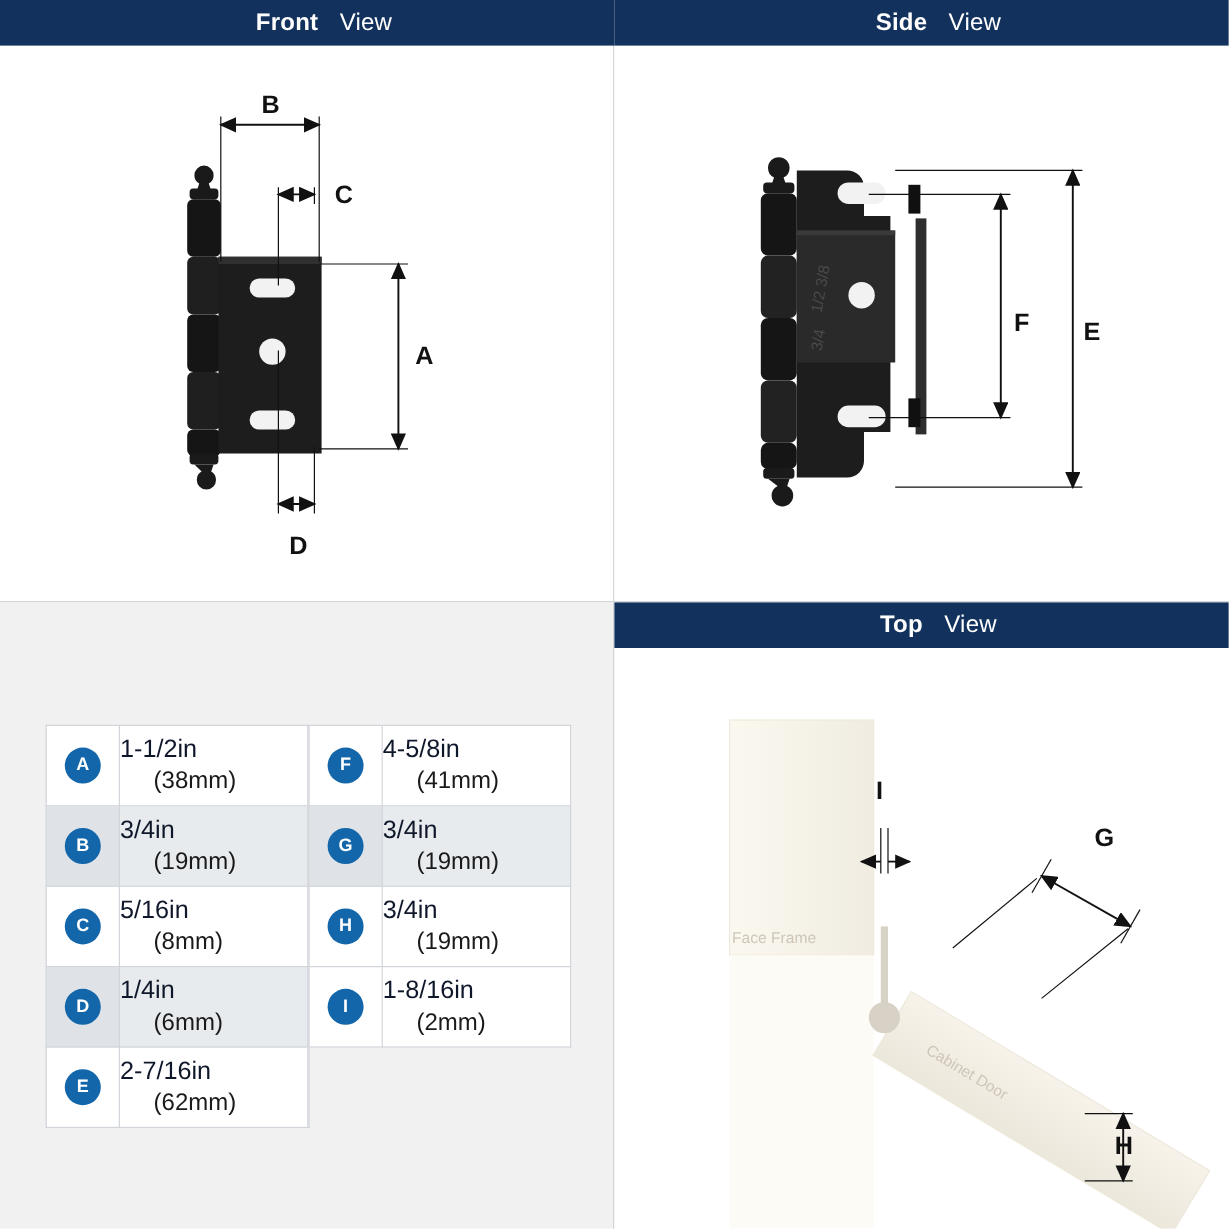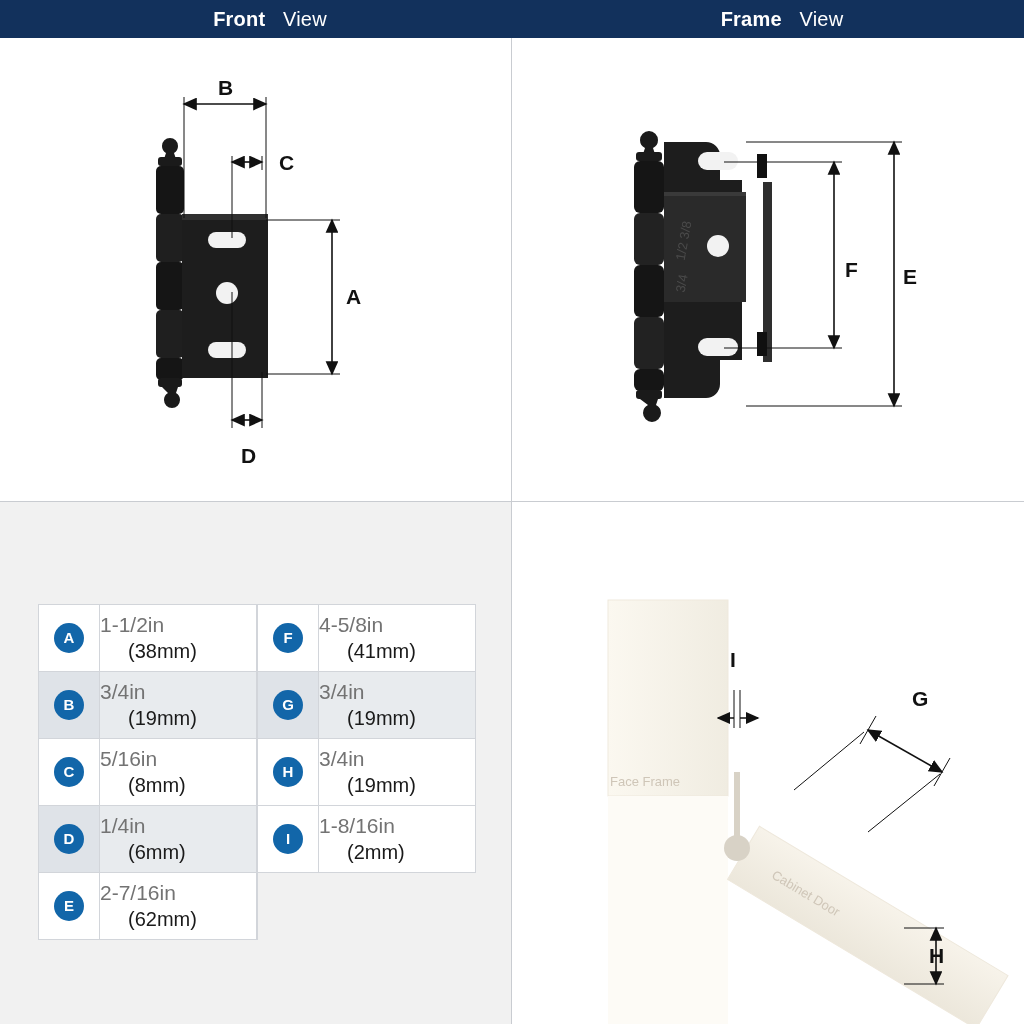--- a/index.html
+++ b/index.html
@@ -130,7 +130,7 @@
     <b>Front</b><span class="light"> View</span>
   </div>
   <div class="banner" id="banner-side">
-    <b>Frame</b><span class="light"> View</span>
+    <b>Side</b><span class="light"> View</span>
   </div>
 
   <svg width="512" height="460" viewBox="0 0 512 460" style="position:absolute;left:0;top:42px;">

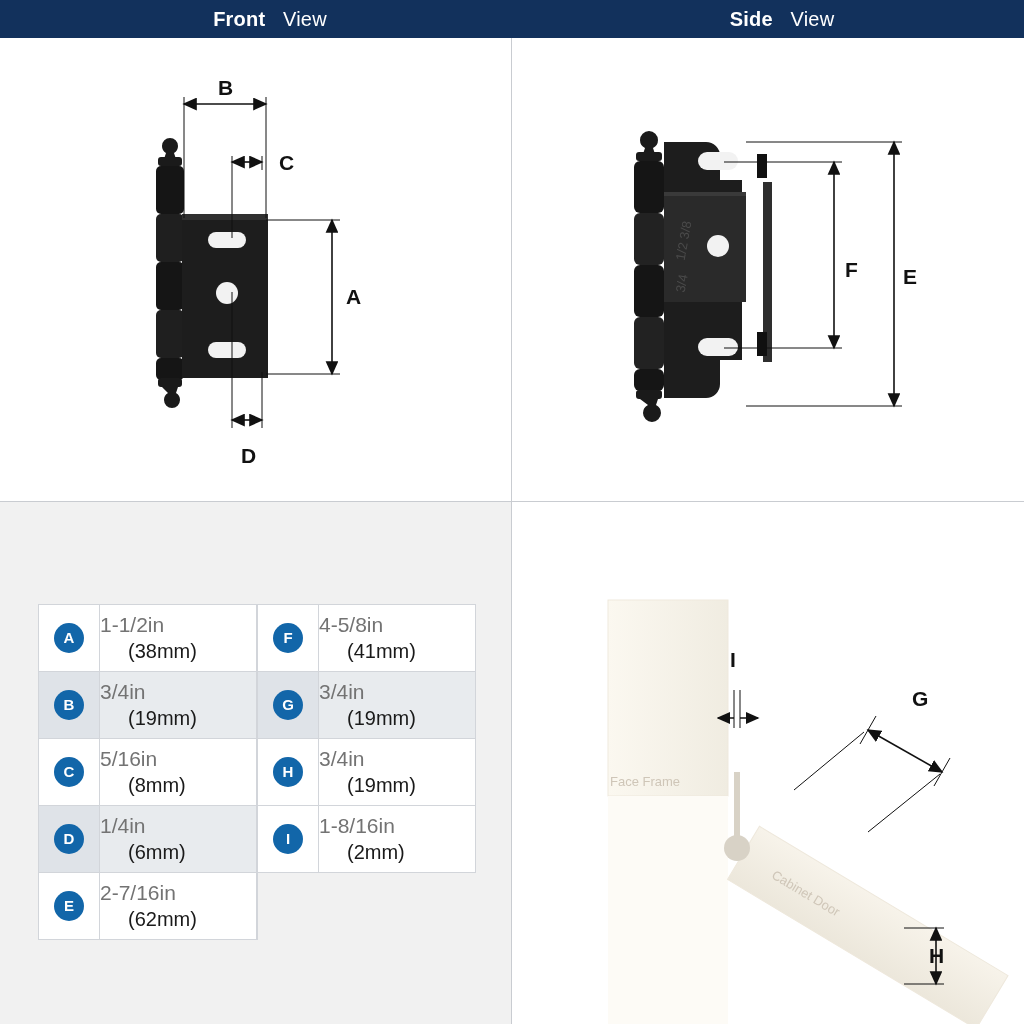--- a/index.html
+++ b/index.html
@@ -132,6 +132,9 @@
   <div class="banner" id="banner-side">
     <b>Side</b><span class="light"> View</span>
   </div>
+  <div class="banner" id="banner-top">
+    <b>Top</b><span class="light"> View</span>
+  </div>
 
   <svg width="512" height="460" viewBox="0 0 512 460" style="position:absolute;left:0;top:42px;">
     <defs>

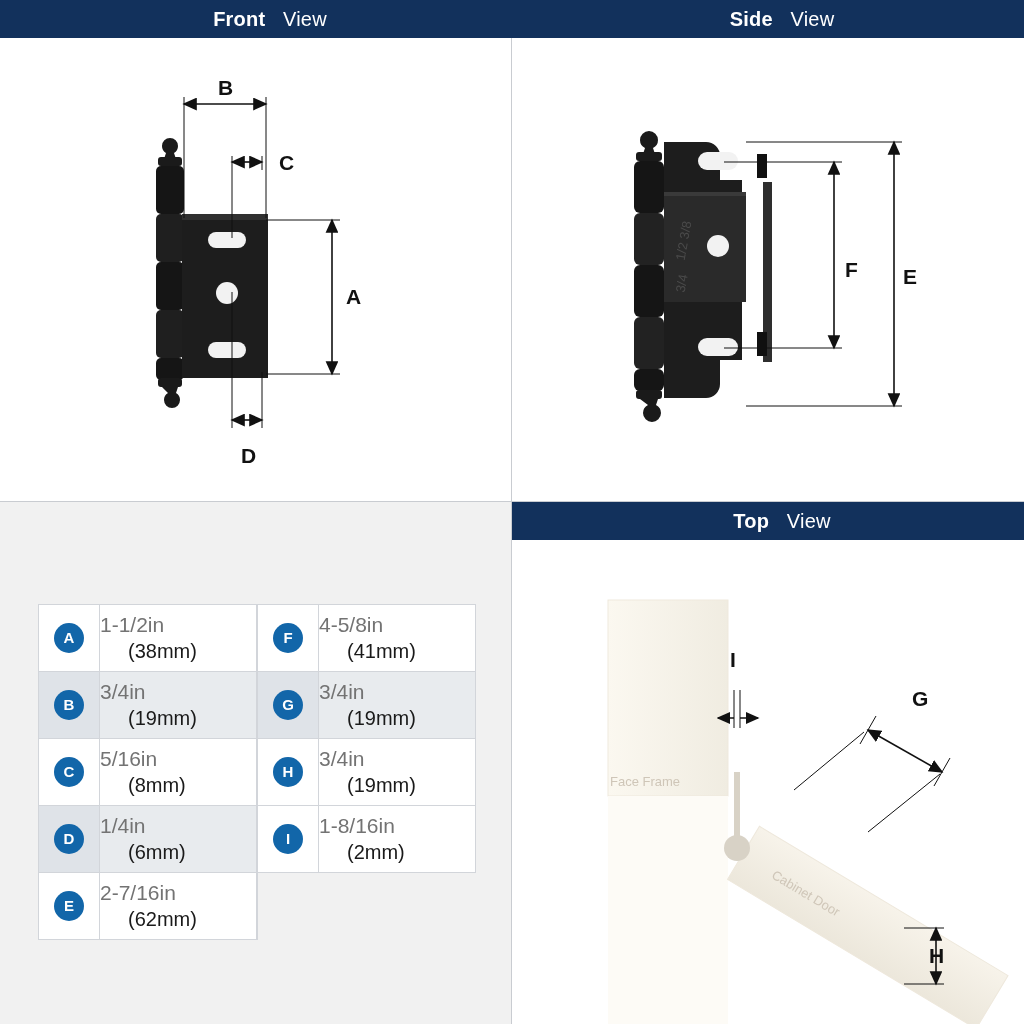--- a/index.html
+++ b/index.html
@@ -105,7 +105,7 @@
     line-height: 30px;
     text-align: center;
   }
-  .v-top { font-size: 21px; color:#737373; line-height: 26px; }
+  .v-top { font-size: 21px; color:#0f172a; line-height: 26px; }
   .v-bot { font-size: 20px; color:#1a1a1a; line-height: 26px; margin-left: 28px; }
   .empty-cell { border: 1px solid transparent !important; background: #f1f1f1 !important; }
 

